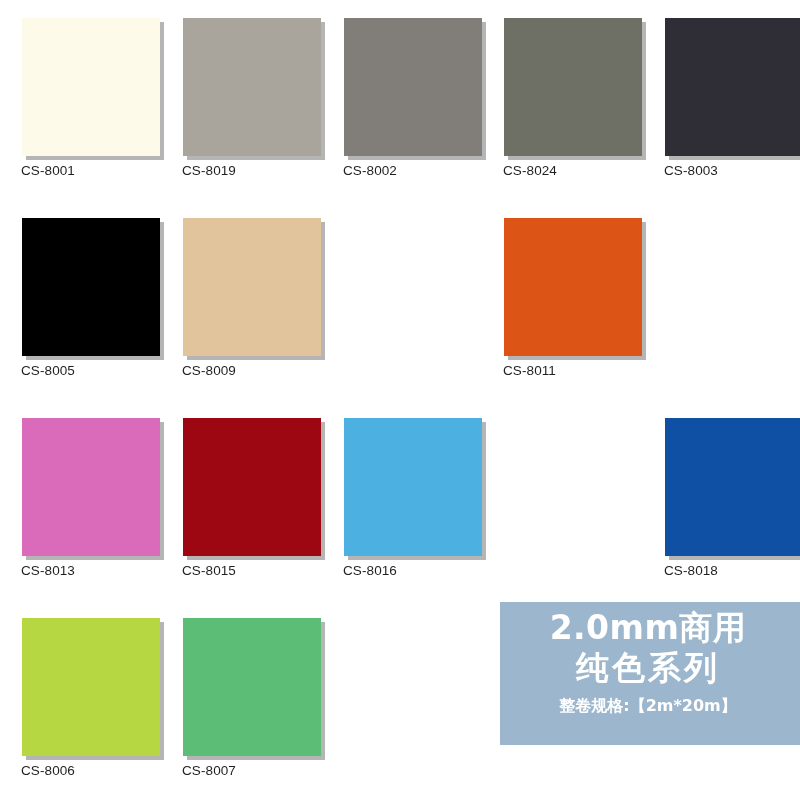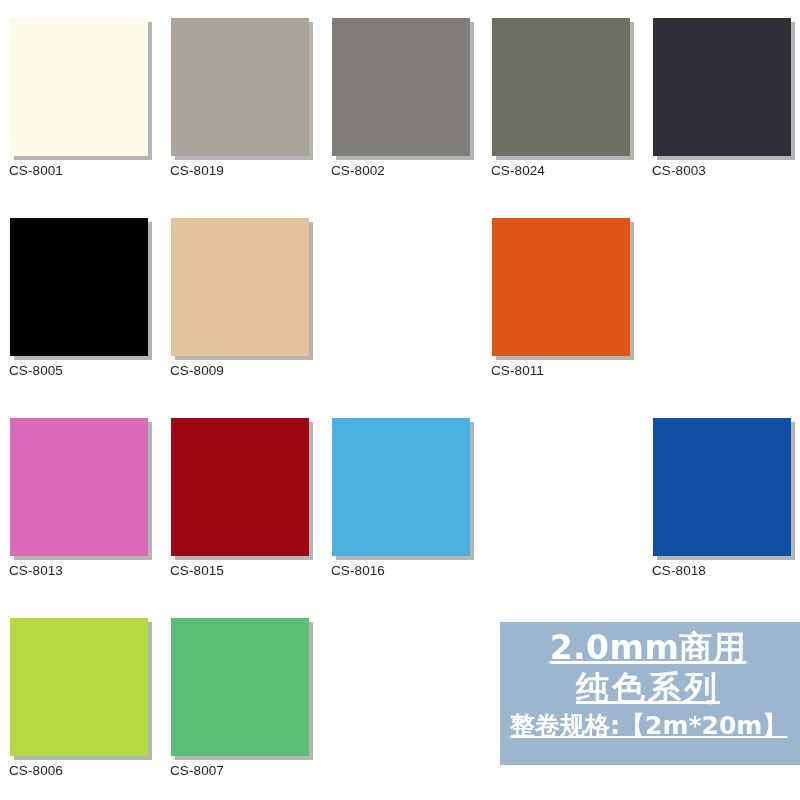--- a/index.html
+++ b/index.html
@@ -27,7 +27,7 @@
 
   .swatch-row {
     position: absolute;
-    left: 0;
+    left: 12px;
     width: 740px;
     height: 200px;
   }

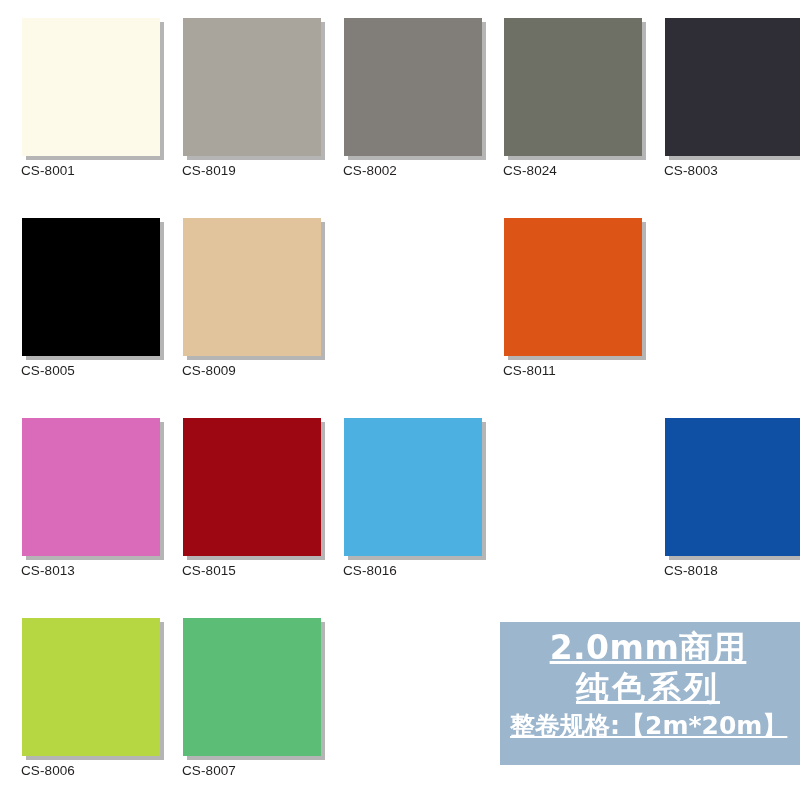--- a/index.html
+++ b/index.html
@@ -73,7 +73,7 @@
   #promo-banner {
     position: absolute;
     left: 500px;
-    top: 622px;
+    top: 602px;
     width: 300px;
     height: 143px;
     background: #9cb6cd;
@@ -82,7 +82,6 @@
     padding: 6px 14px 8px 10px;
     text-align: center;
     overflow: hidden;
-    text-decoration: underline;
   }
   #promo-banner .promo-line1,
   #promo-banner .promo-line2 {

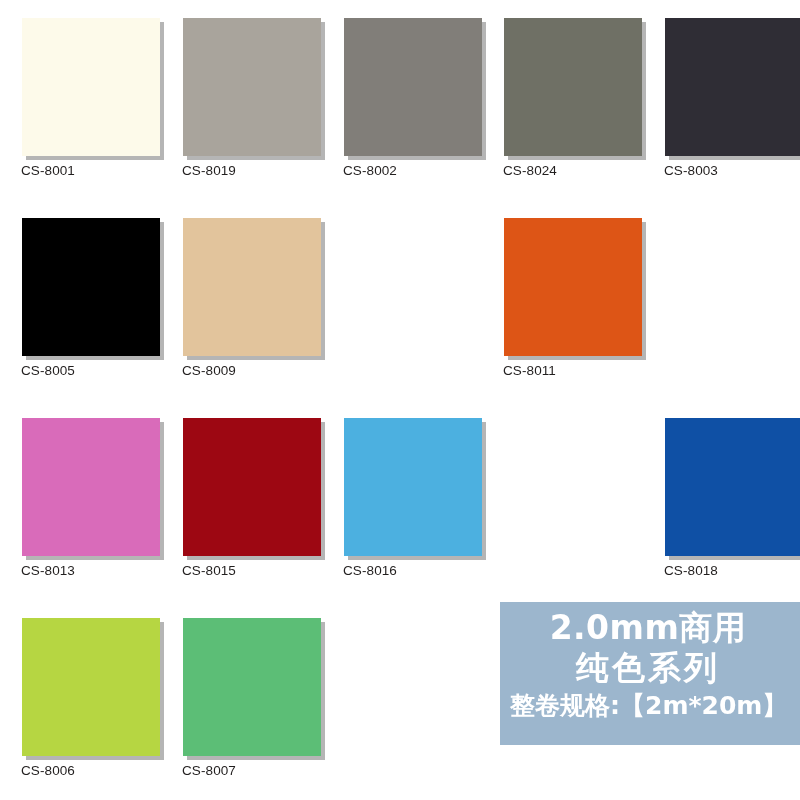--- a/index.html
+++ b/index.html
@@ -97,7 +97,7 @@
   }
   #promo-banner .promo-spec {
     font-weight: bold;
-    font-size: 25px;
+    font-size: 16px;
     line-height: 26px;
     margin-top: 5px;
     white-space: nowrap;

